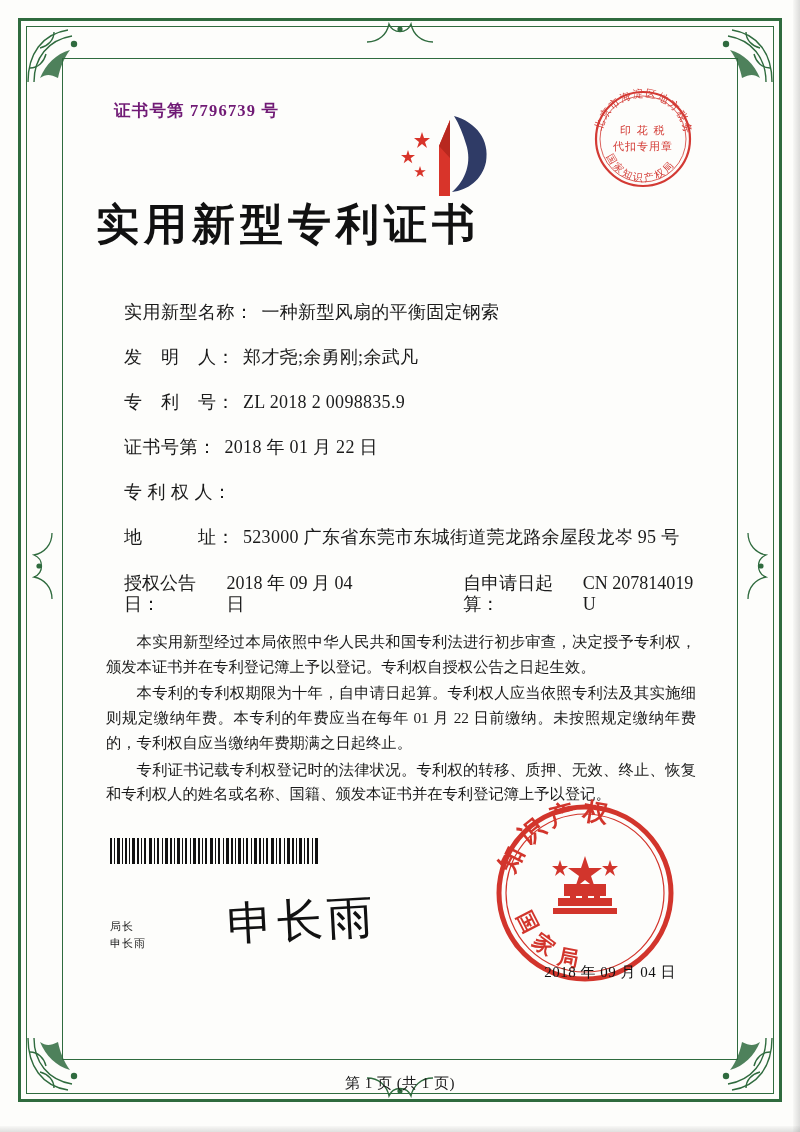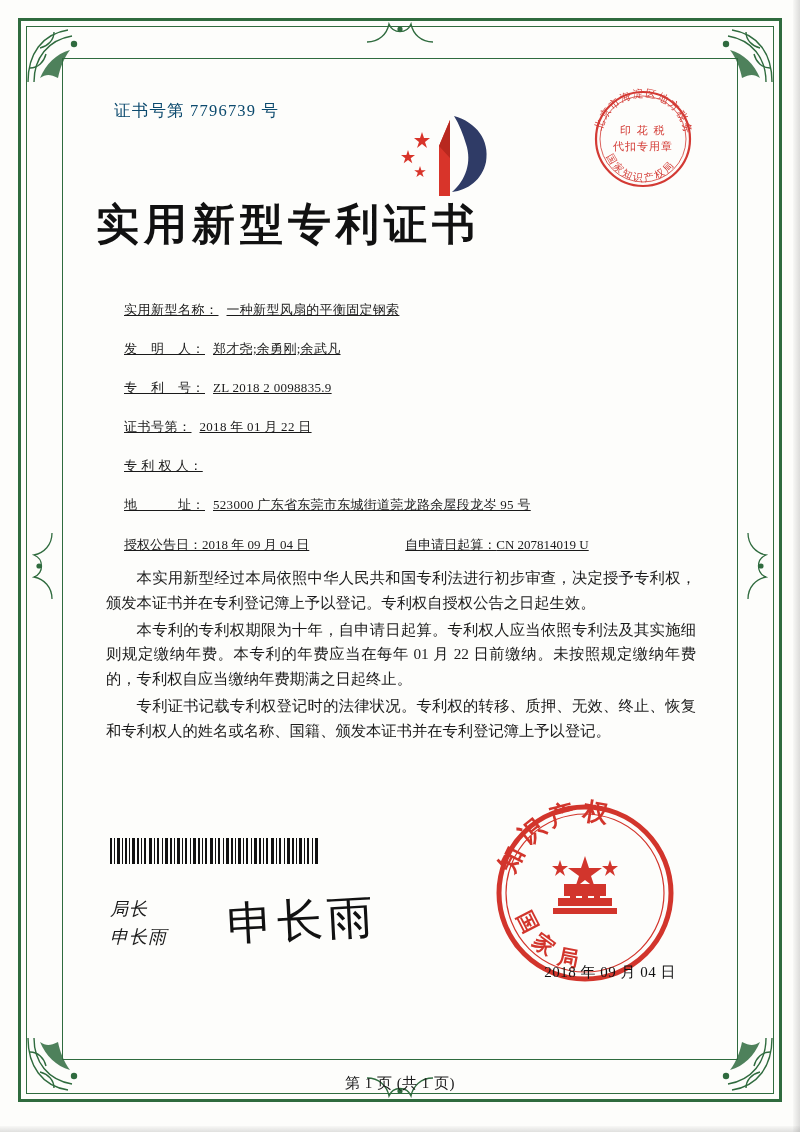--- a/index.html
+++ b/index.html
@@ -92,7 +92,8 @@
     font-size: 16.5px;
     letter-spacing: 1.2px;
     margin: 12px 0 0 18px;
-    color: #0c4a6e;
+    color: #701a75;
+    font-weight: bold;
   }
 
   

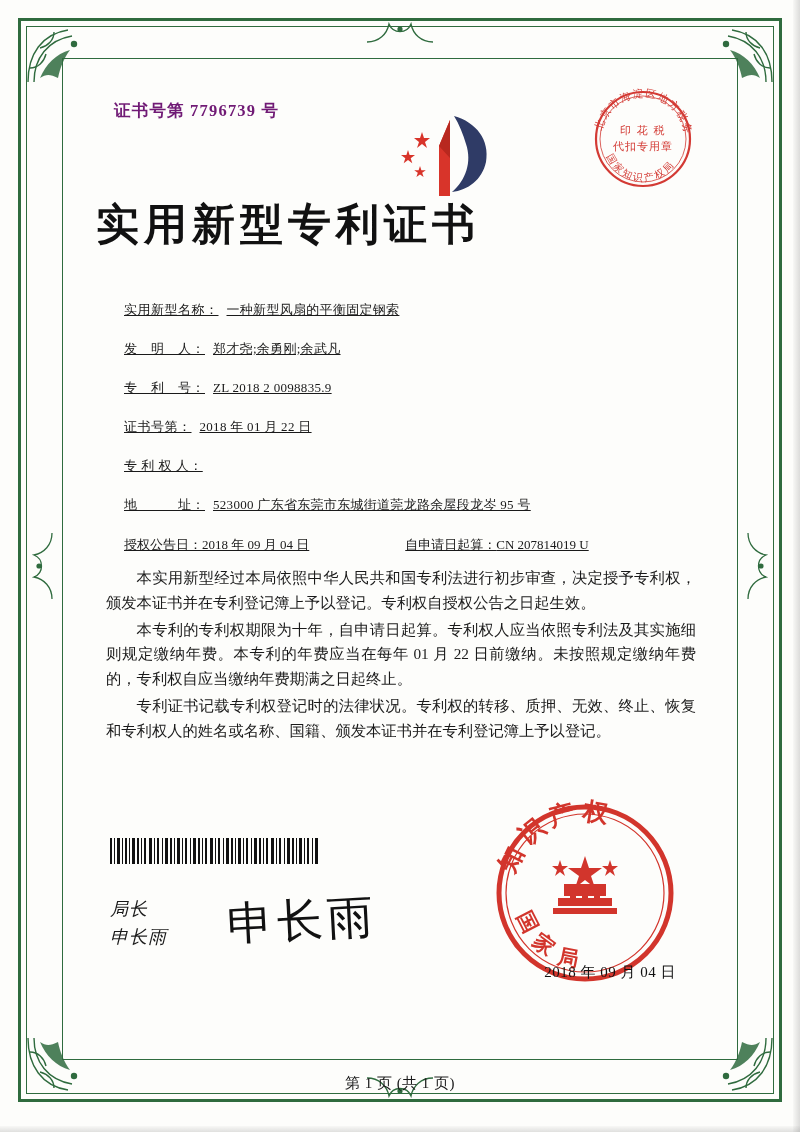--- a/index.html
+++ b/index.html
@@ -131,9 +131,8 @@
   
   .fields {
     margin: 48px 0 0 28px;
-    font-size: 13px;
+    font-size: 18px;
     line-height: 1.2;
-    text-decoration: underline;
   }
   .row {
     display: flex;

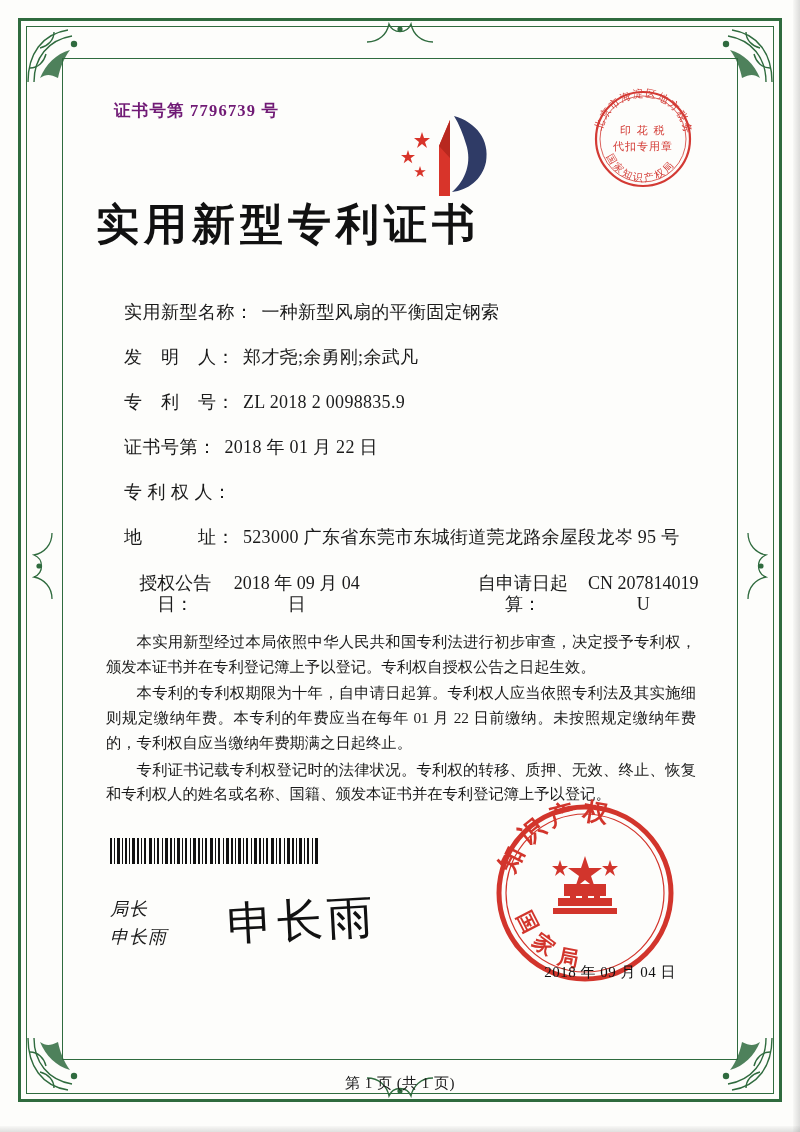--- a/index.html
+++ b/index.html
@@ -152,7 +152,6 @@
     display: flex;
     align-items: baseline;
     margin-bottom: 14px;
-    text-align: center;
   }
   .grant-row .right-part {
     margin-left: 96px;

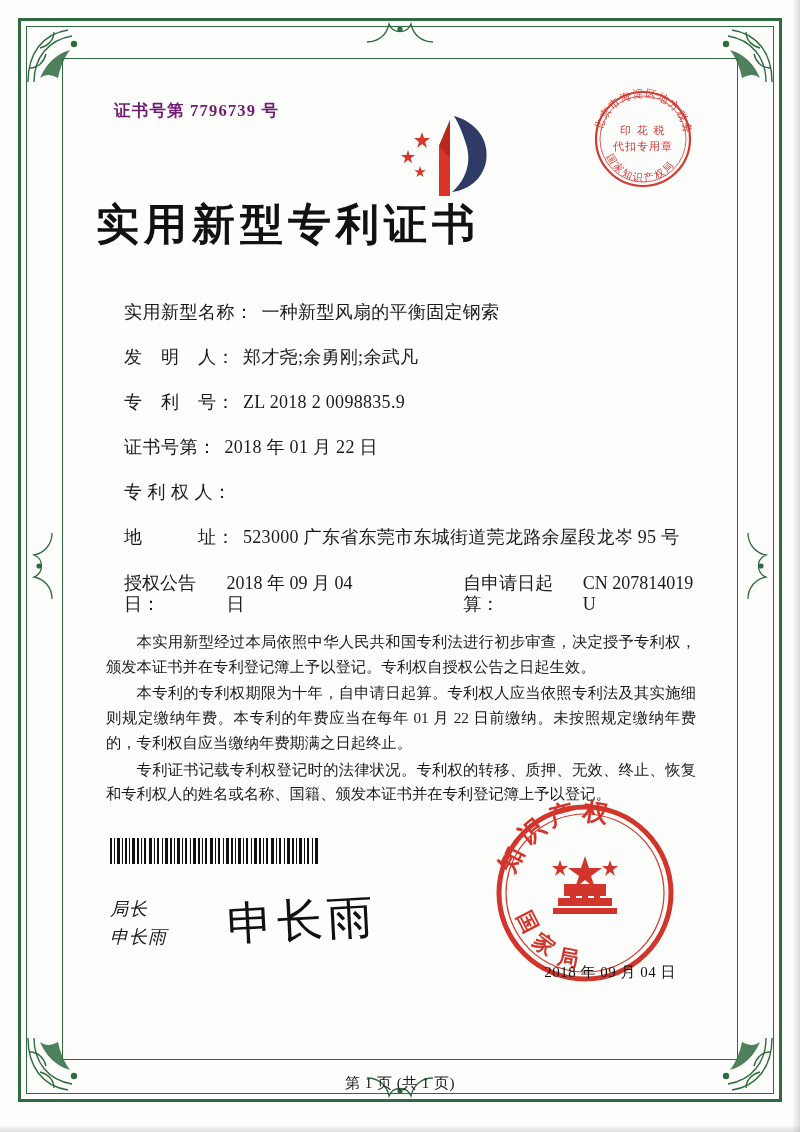--- a/index.html
+++ b/index.html
@@ -184,10 +184,9 @@
     position: absolute;
     left: 48px;
     bottom: 108px;
-    font-size: 18px;
+    font-size: 11px;
     line-height: 1.55;
     letter-spacing: 1px;
-    font-style: italic;
   }
 
   

